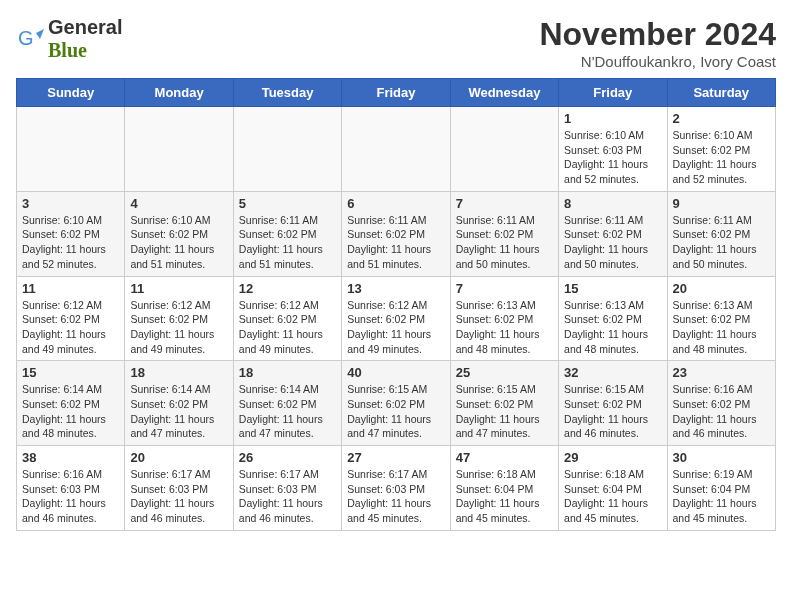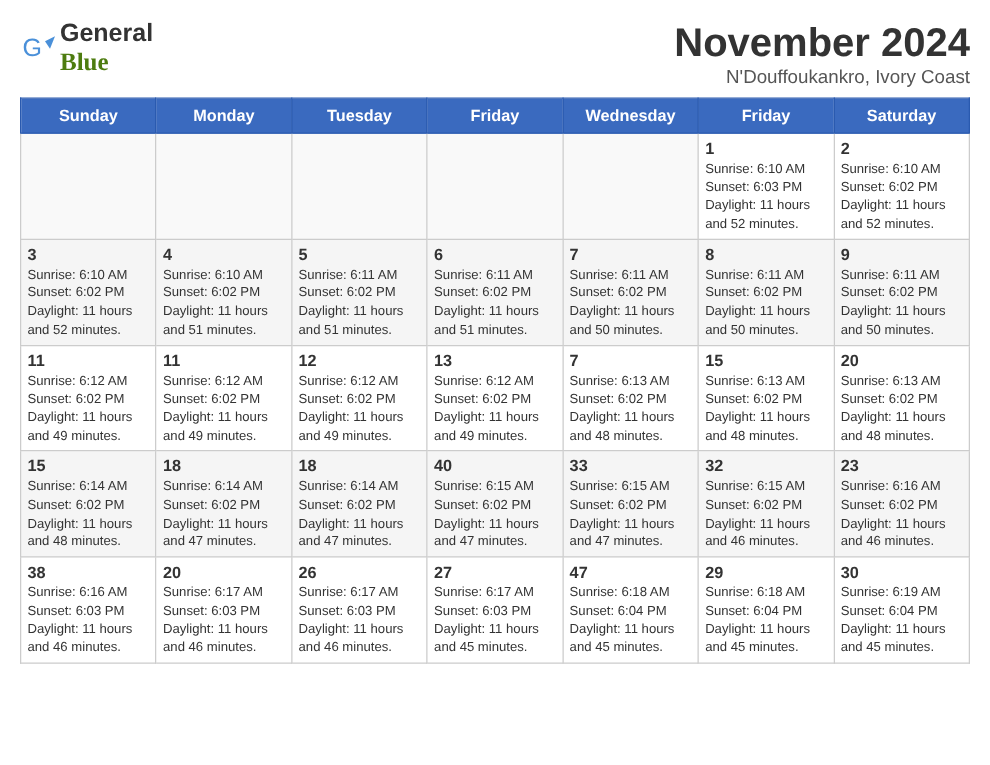--- a/index.html
+++ b/index.html
@@ -204,7 +204,7 @@
           <div class="day-info">Sunrise: 6:15 AM<br>Sunset: 6:02 PM<br>Daylight: 11 hours<br>and 47 minutes.</div>
         </td>
         <td>
-          <span class="day-num">33</span>
+          <span class="day-num">25</span>
           <div class="day-info">Sunrise: 6:15 AM<br>Sunset: 6:02 PM<br>Daylight: 11 hours<br>and 47 minutes.</div>
         </td>
         <td>

